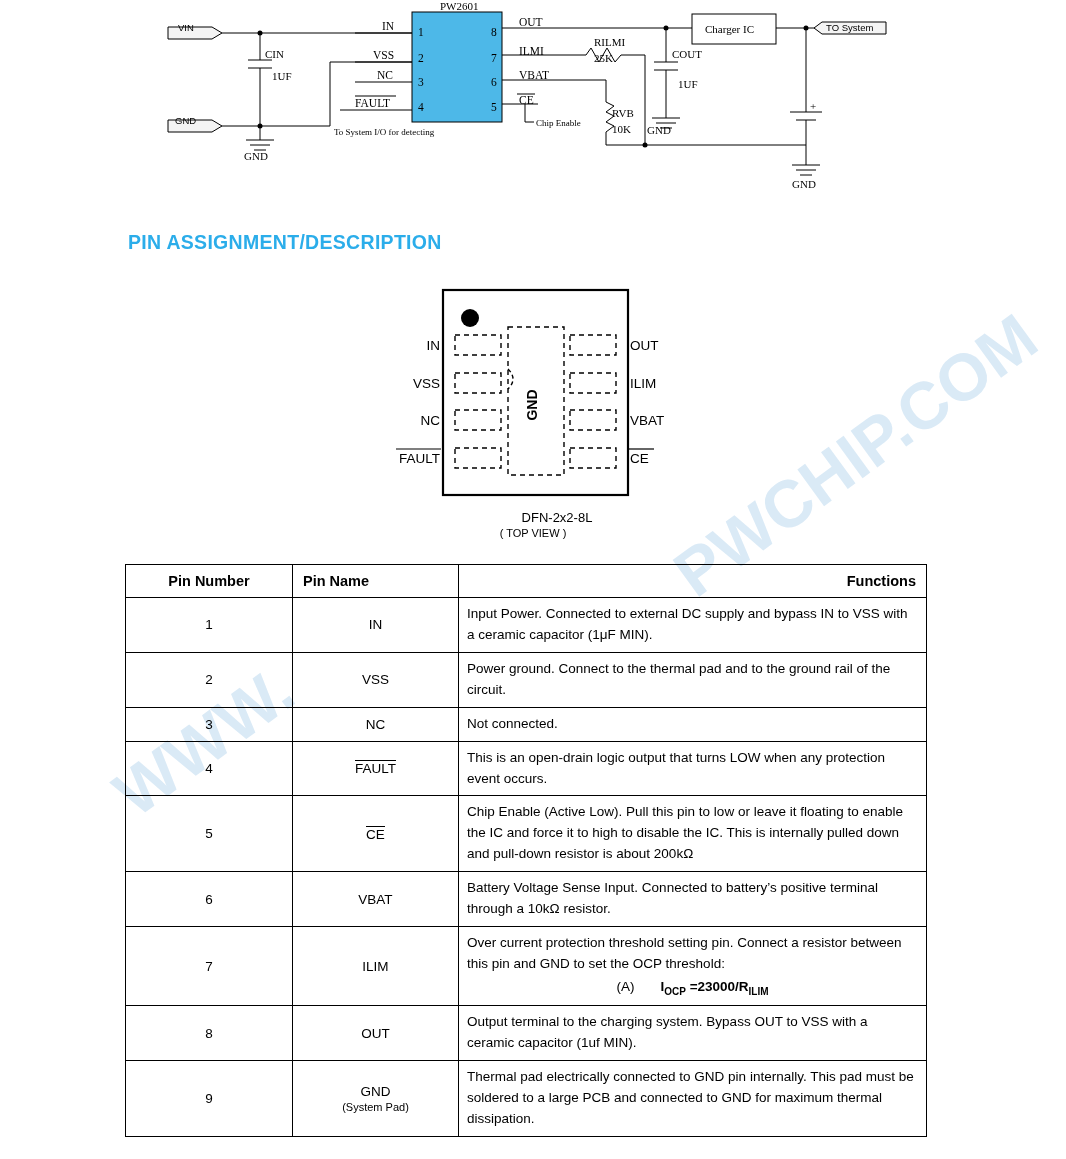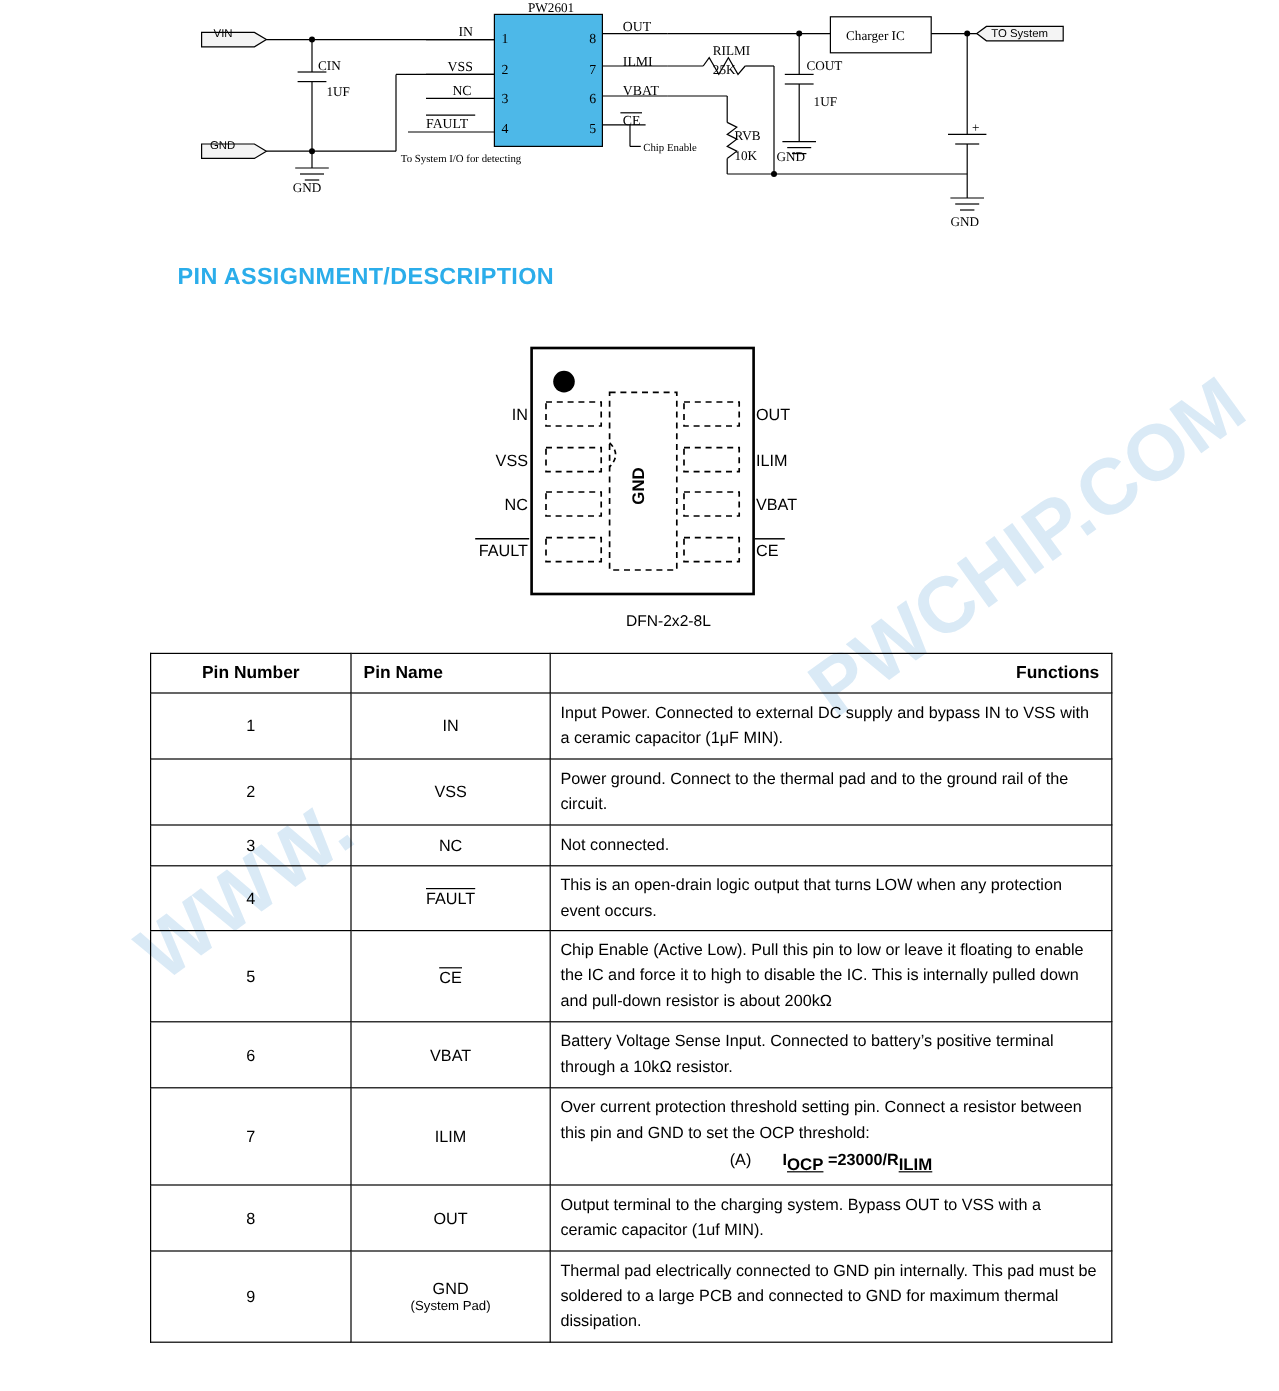--- a/index.html
+++ b/index.html
@@ -41,13 +41,12 @@
   
   .section-title{
     position:absolute;
-    left:128px; top:220px;
+    left:128px; top:231px;
     font-size:19.5px;
     font-weight:bold;
     color:#2badea;
     letter-spacing:.3px;
     z-index:6;
-    margin-left:20px;
   }
 
   

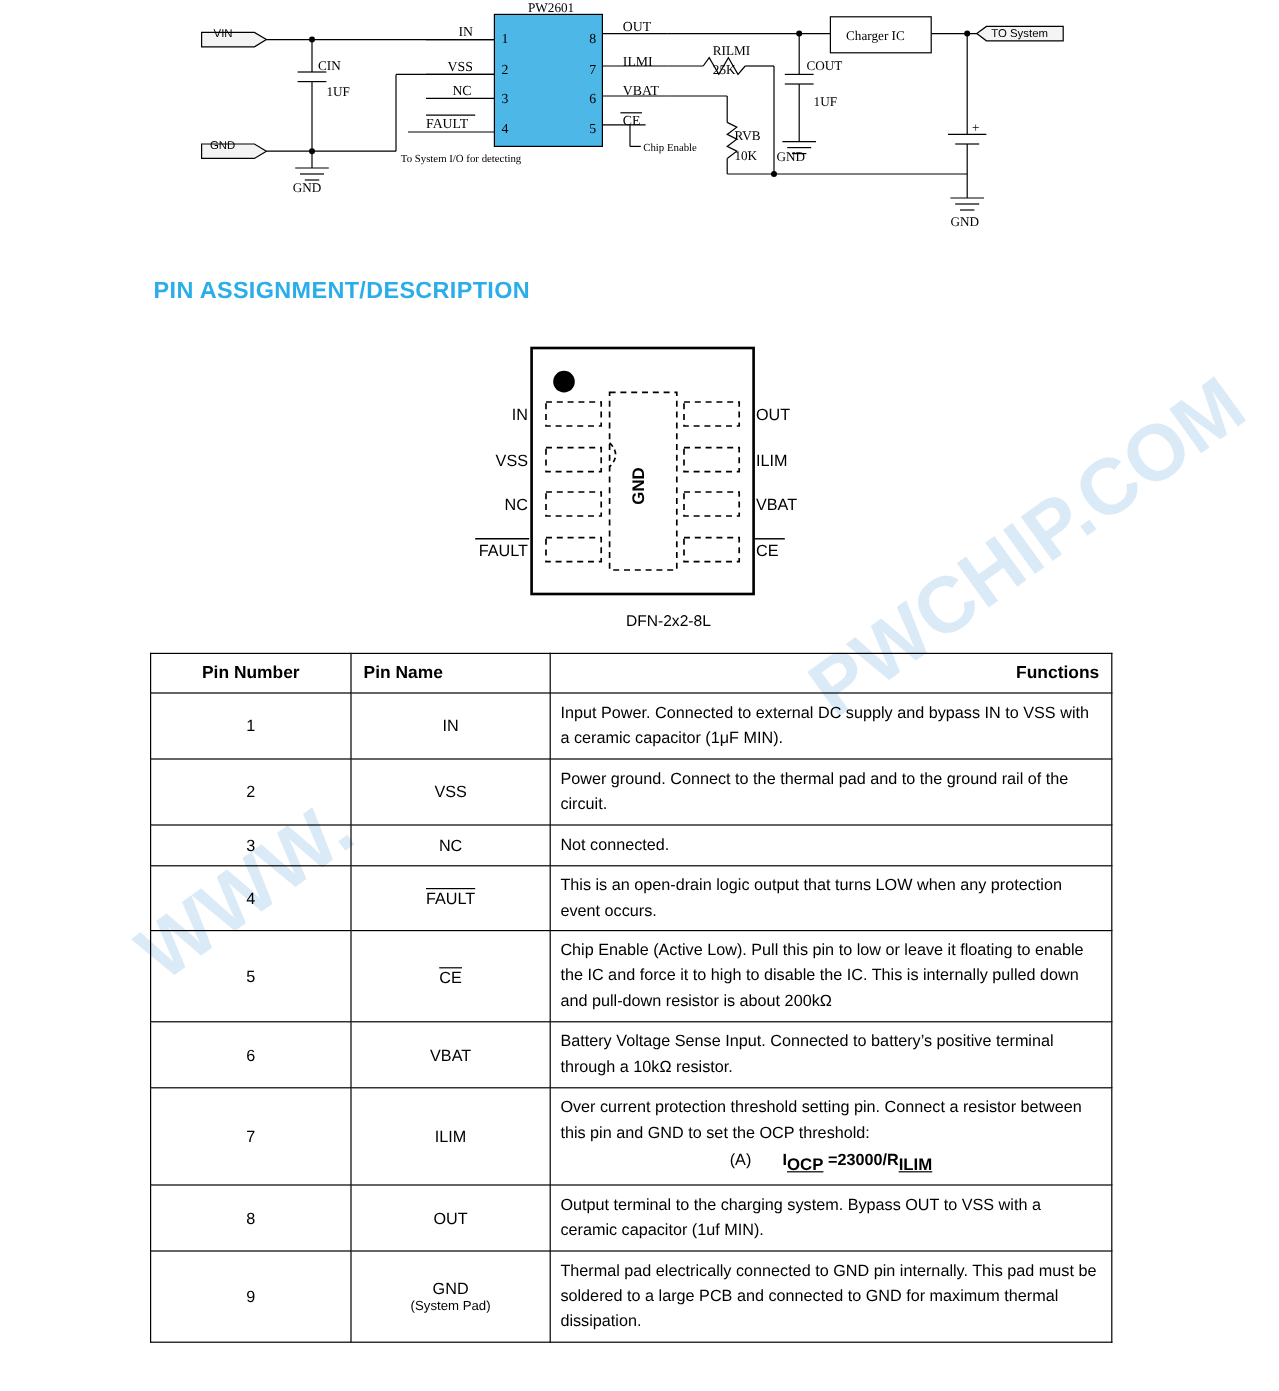--- a/index.html
+++ b/index.html
@@ -279,6 +279,7 @@
       <line x1="629" y1="184" x2="654" y2="184" stroke="#000" stroke-width="1.2"></line>
     </svg>
     <div class="pkg-label" style="top:245px;margin-left:24px;">DFN-2x2-8L</div>
+    <div class="pkg-sub" style="top:262px;">( TOP VIEW )</div>
   </div>
 
   <div class="tbl-wrap">

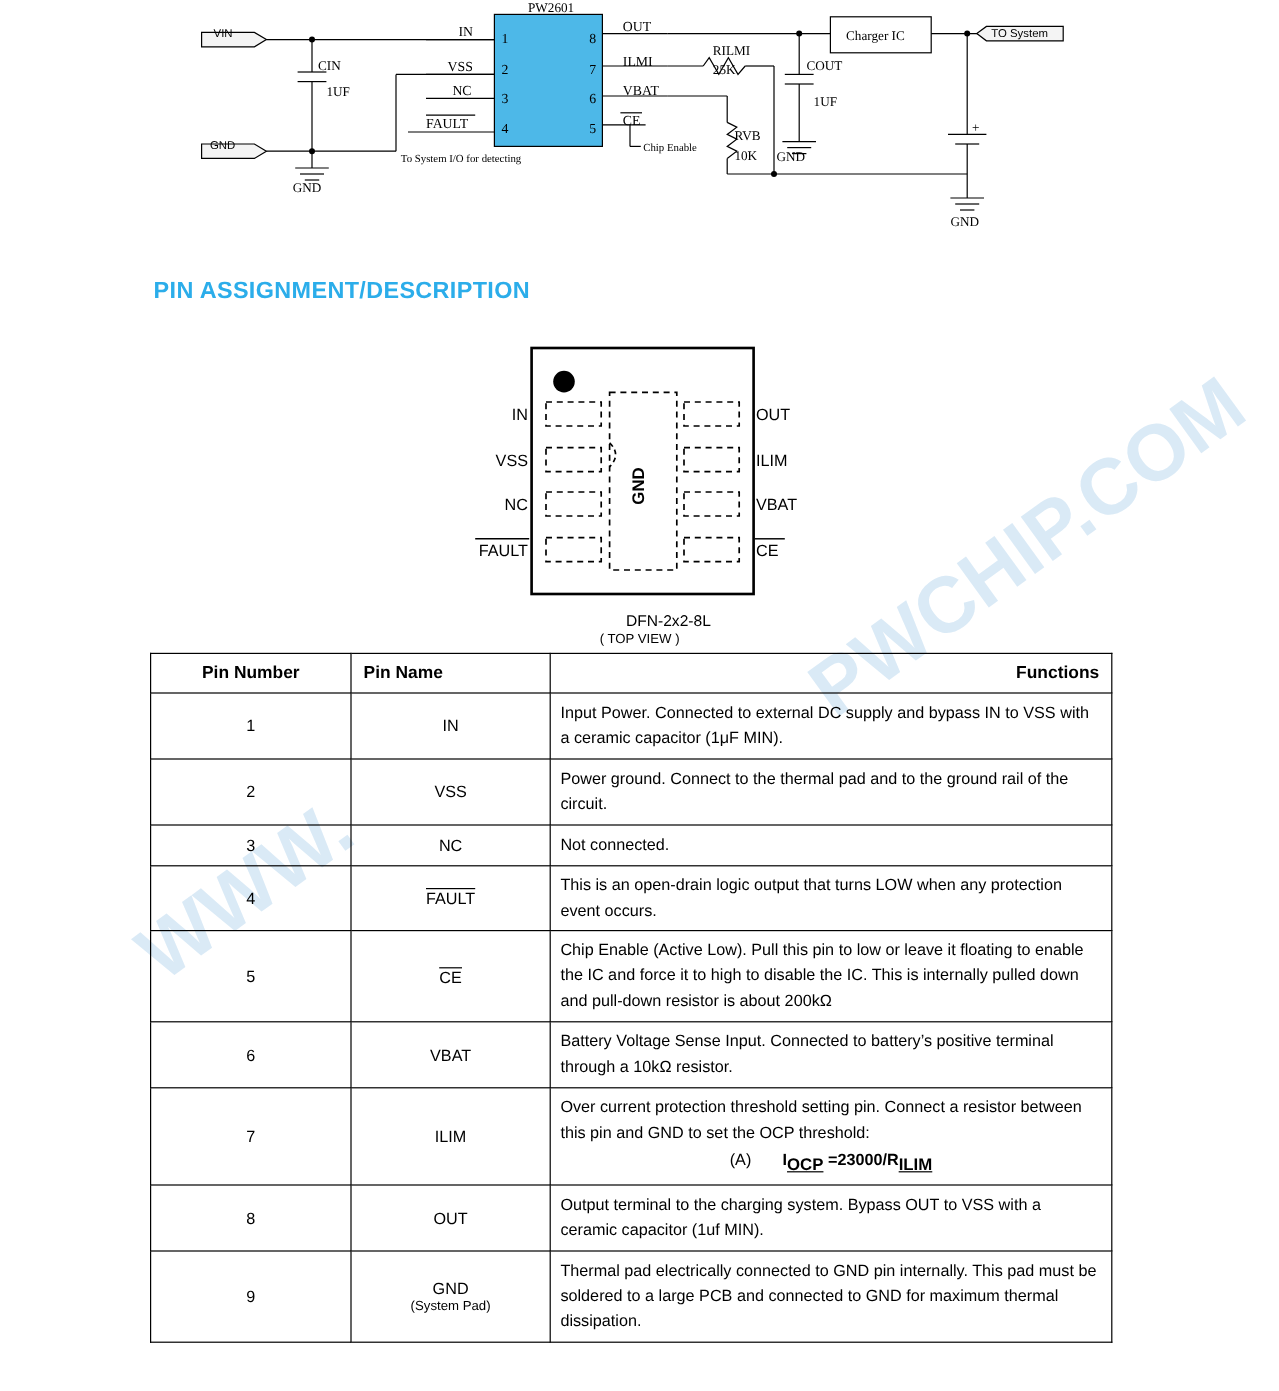--- a/index.html
+++ b/index.html
@@ -65,7 +65,7 @@
   }
 
   
-  .tbl-wrap{position:absolute;left:125px;top:544px;width:778px;z-index:6;}
+  .tbl-wrap{position:absolute;left:125px;top:564px;width:778px;z-index:6;}
   table.pins{
     border-collapse:collapse;
     width:802px;

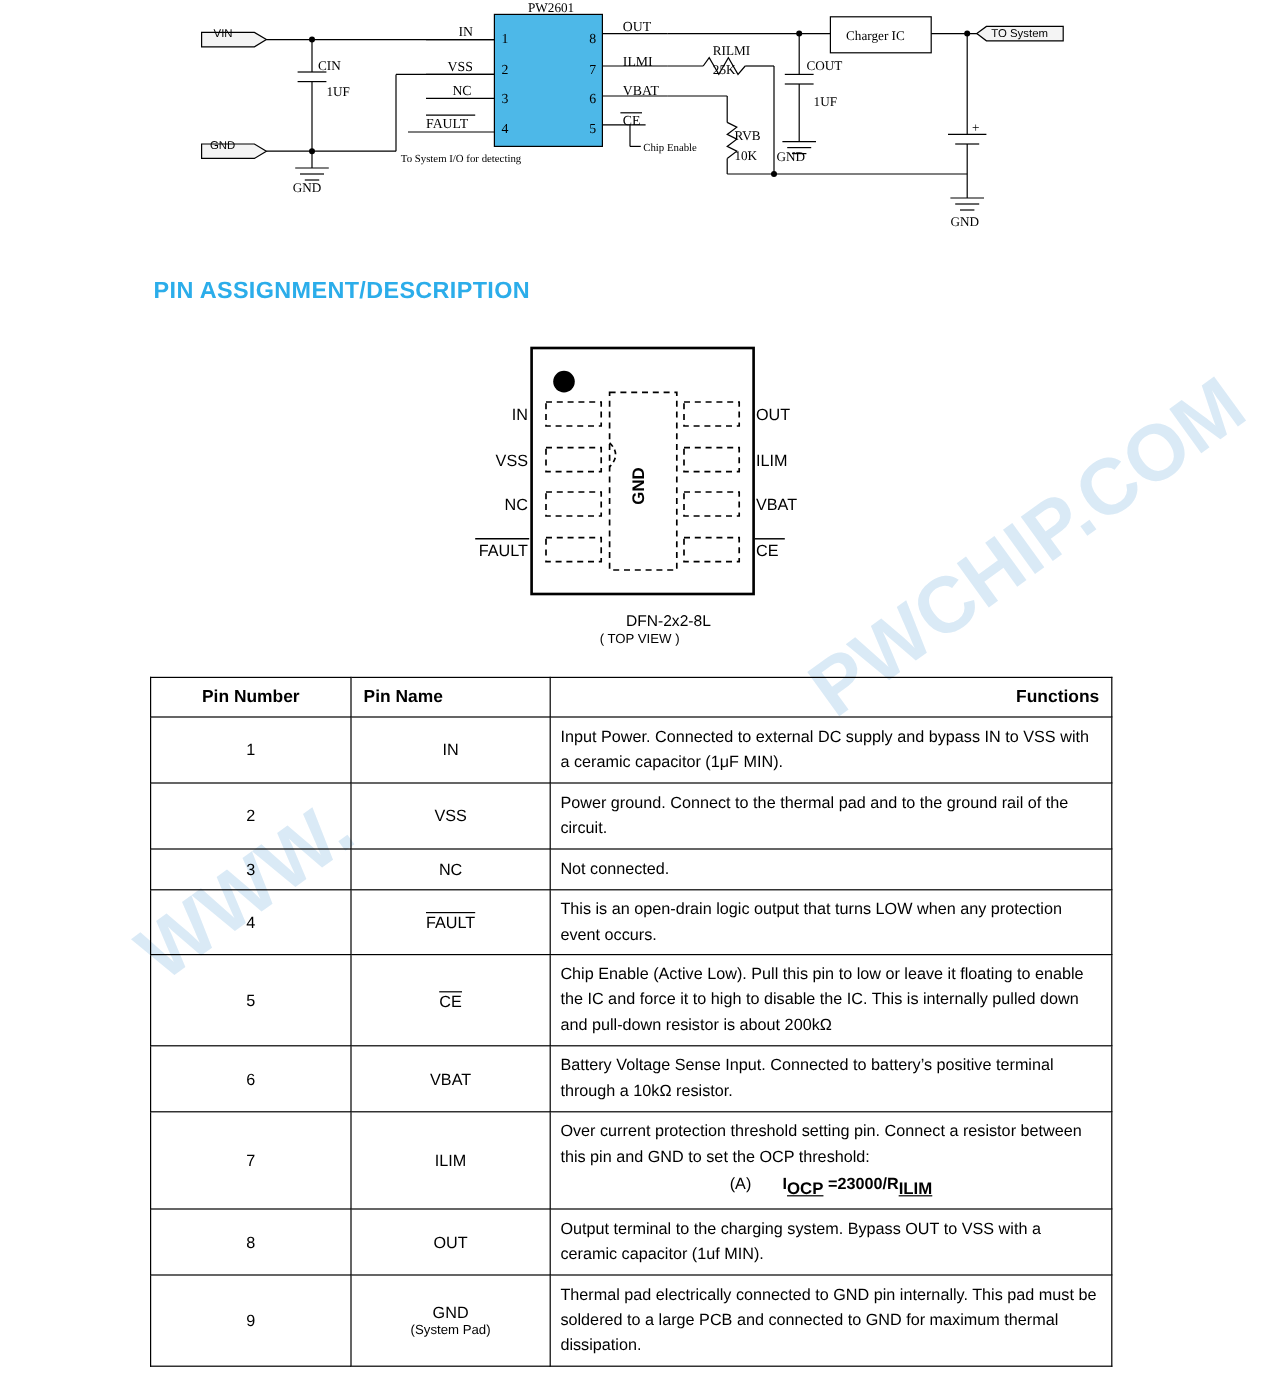--- a/index.html
+++ b/index.html
@@ -91,7 +91,7 @@
   .expose{display:block;font-size:11px;margin-top:2px;}
   .eq-line{display:block;text-align:center;margin-top:2px;}
   .eq-line .lbl{margin-right:26px;}
-  .sub{font-size:14px;vertical-align:sub;text-decoration:underline;}
+  .sub{font-size:10px;vertical-align:sub;}
   .bold{font-weight:bold;}
 </style>
 </head>

